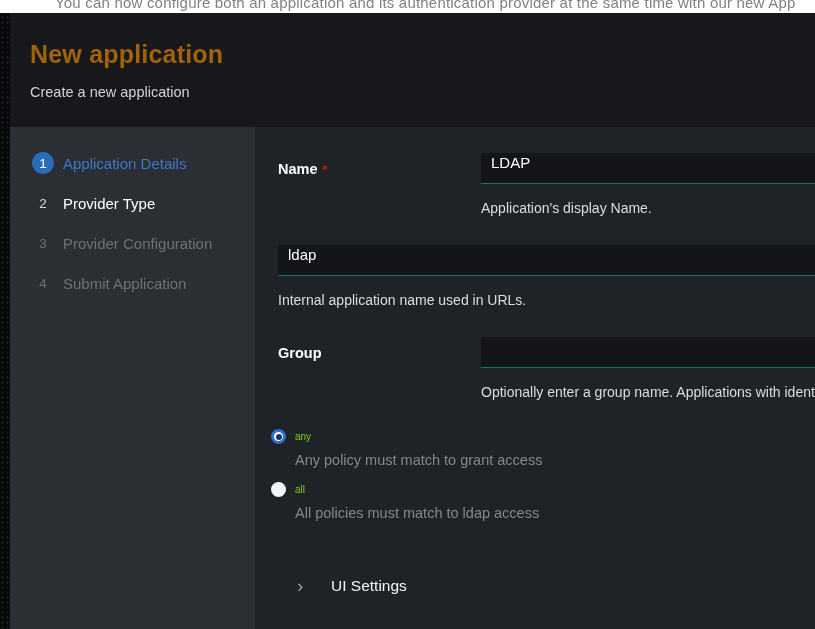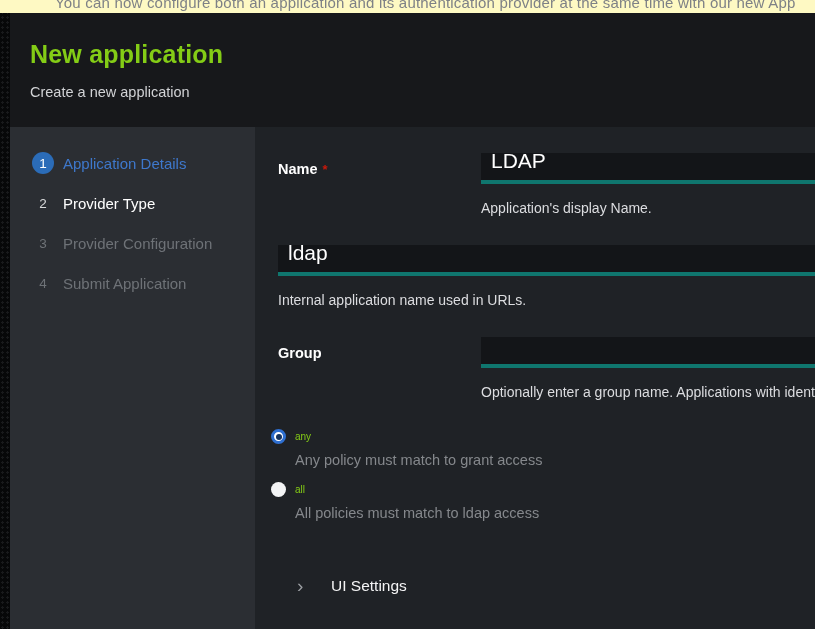--- a/index.html
+++ b/index.html
@@ -16,7 +16,7 @@
   
   .banner {
     position:absolute; top:0; left:0; width:815px; height:13px;
-    background:#fef9c3; overflow:hidden; z-index:1;
+    background:#ffffff; overflow:hidden; z-index:1;
   }
   .banner span {
     position:absolute; top:-6px; left:55px;

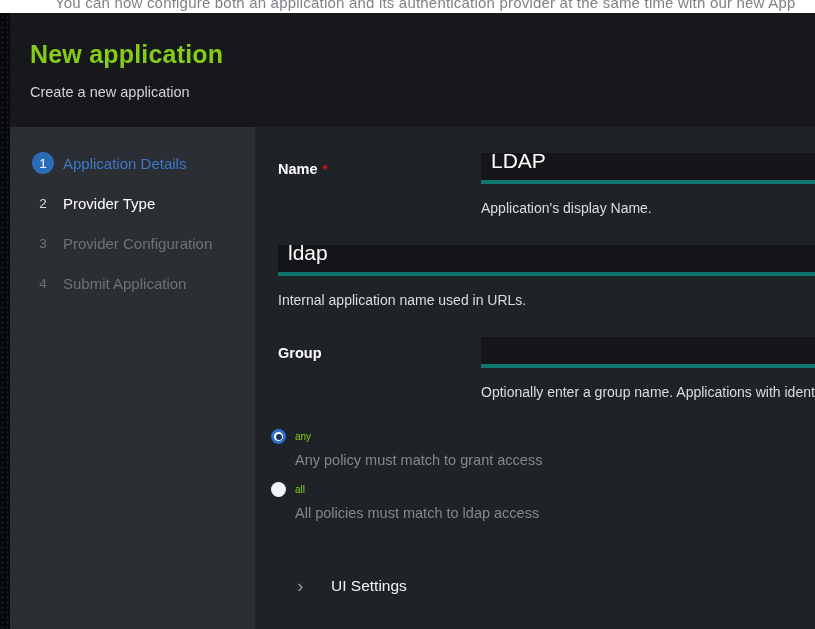--- a/index.html
+++ b/index.html
@@ -30,7 +30,7 @@
     background:#18191c;
   }
   .modal-header { height:114px; flex:none; background:#17181b; padding:27px 0 0 20px; }
-  .modal-title { font-size:25px; font-weight:700; color:#84cc16; letter-spacing:.2px; }
+  .modal-title { font-size:25px; font-weight:700; color:#a16207; letter-spacing:.2px; }
   .modal-subtitle { margin-top:15px; font-size:14.5px; color:#d2d3d6; }
 
   .modal-body { flex:1; display:flex; min-height:0; }

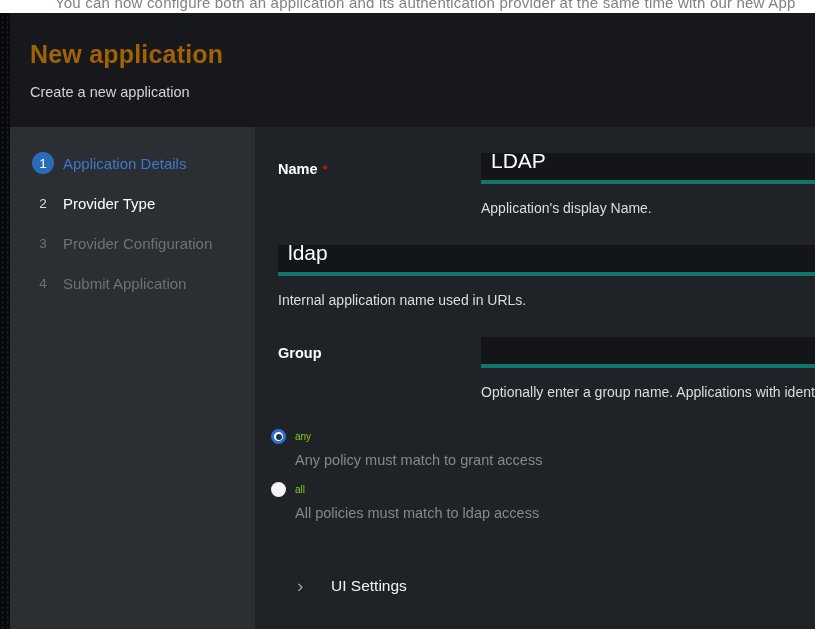--- a/index.html
+++ b/index.html
@@ -56,8 +56,8 @@
   .form-control { flex:1; min-width:0; }
   .text-input {
     display:block; width:100%; height:31px;
-    background:#131518; border:none; border-bottom:4px solid #0f766e;
-    color:#fff; font-size:21px; padding:0 0 12px 10px;
+    background:#131518; border:none; border-bottom:1px solid #0f766e;
+    color:#fff; font-size:15px; padding:0 0 12px 10px;
     font-family:"Liberation Sans", sans-serif; outline:none;
   }
   .field-help { margin-top:16px; font-size:14px; color:#dcdde0; white-space:nowrap; line-height:17px; }

